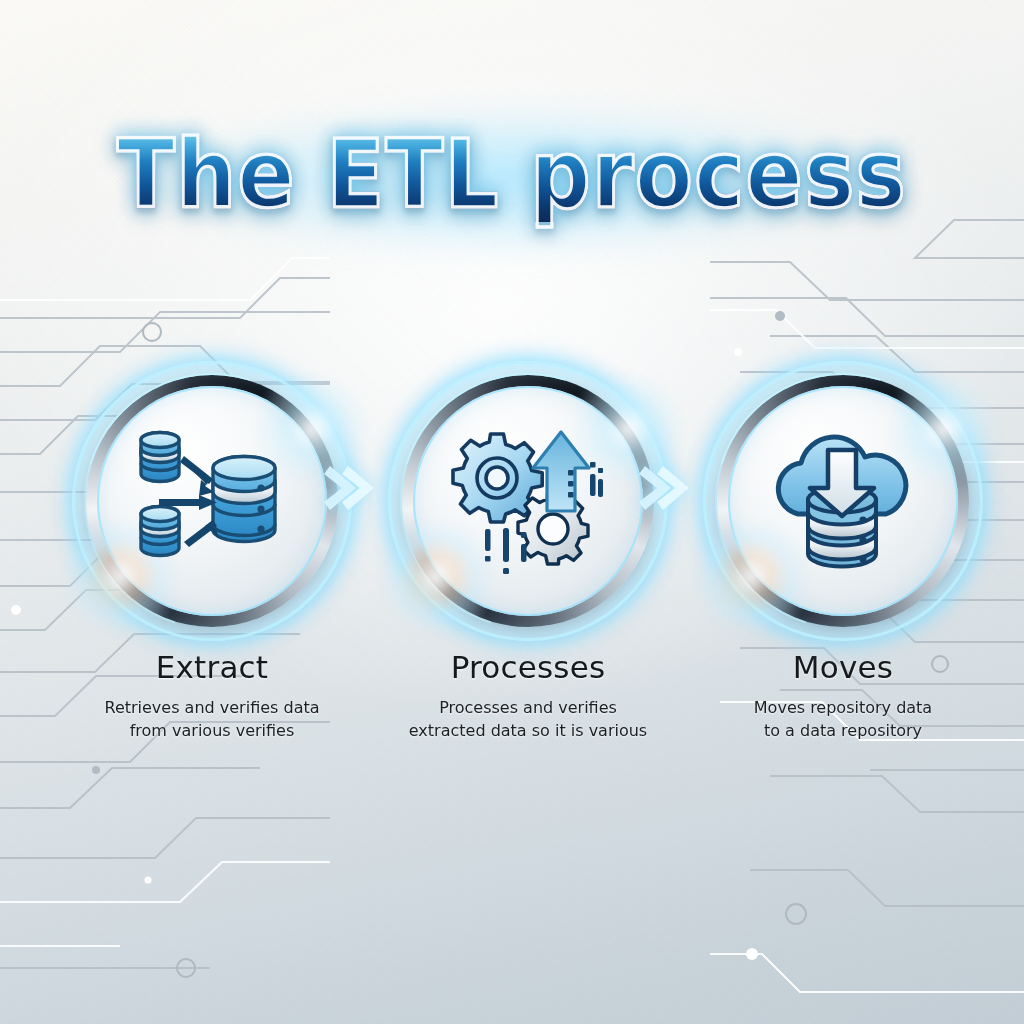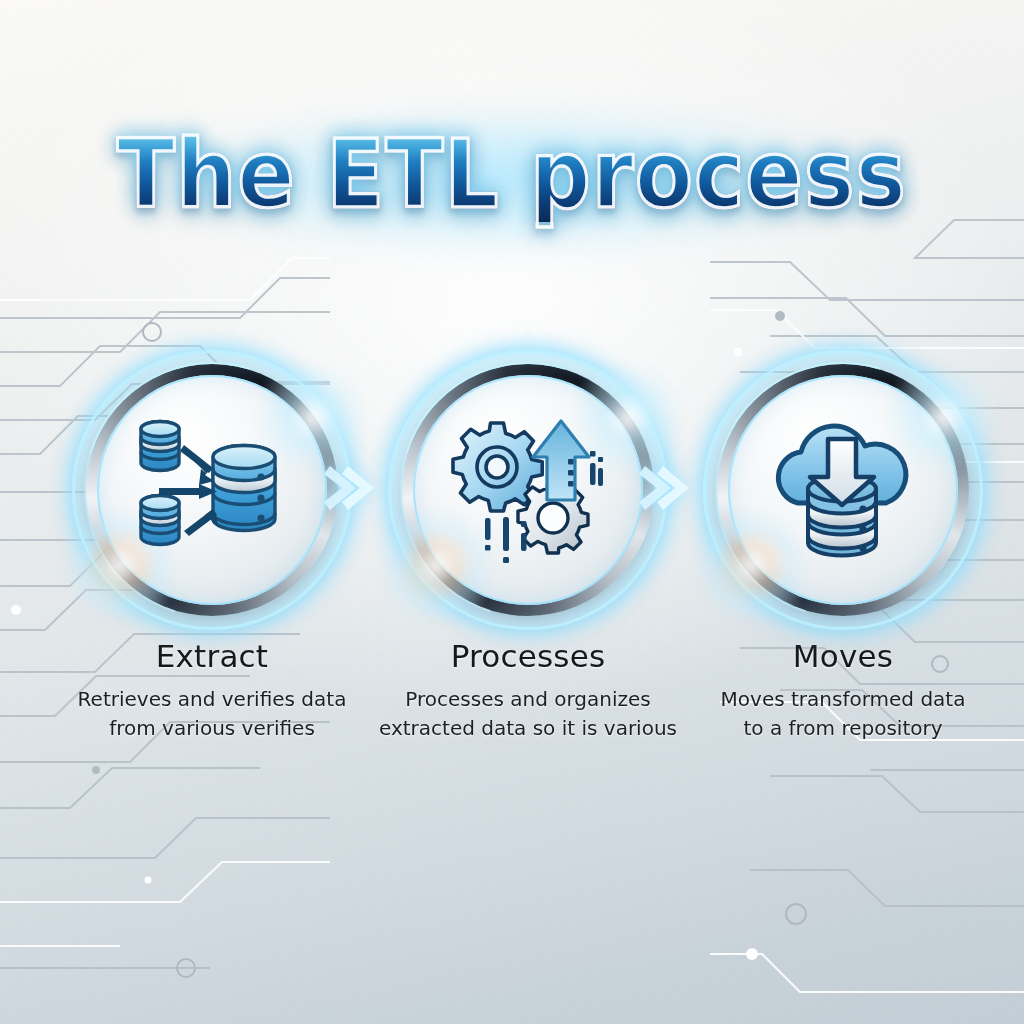--- a/index.html
+++ b/index.html
@@ -75,7 +75,7 @@
   #steps{
     position:absolute;left:0;top:352px;width:1024px;height:440px;
   }
-  .step{position:absolute;top:2px;width:320px;text-align:center;}
+  .step{position:absolute;top:13px;width:320px;text-align:center;}
   .step-0{left:52px;}
   .step-1{left:368px;}
   .step-2{left:683px;}

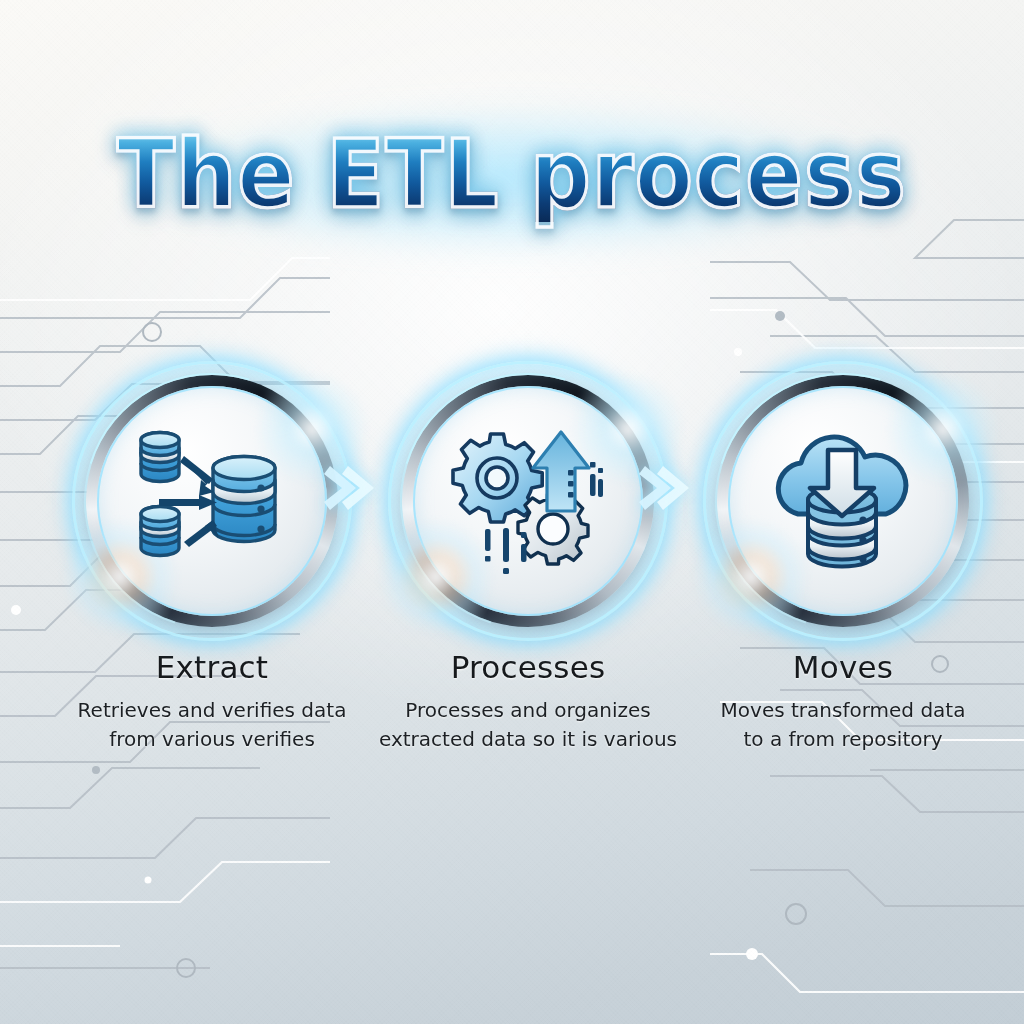--- a/index.html
+++ b/index.html
@@ -143,7 +143,7 @@
   .step-desc{
     margin-top:11px;
     font-family:"DejaVu Sans", sans-serif;
-    font-size:20px;line-height:1.45;color:#1c2024;
+    font-size:16px;line-height:1.45;color:#1c2024;
     text-shadow:0 1px 2px rgba(255,255,255,.8);
   }
 

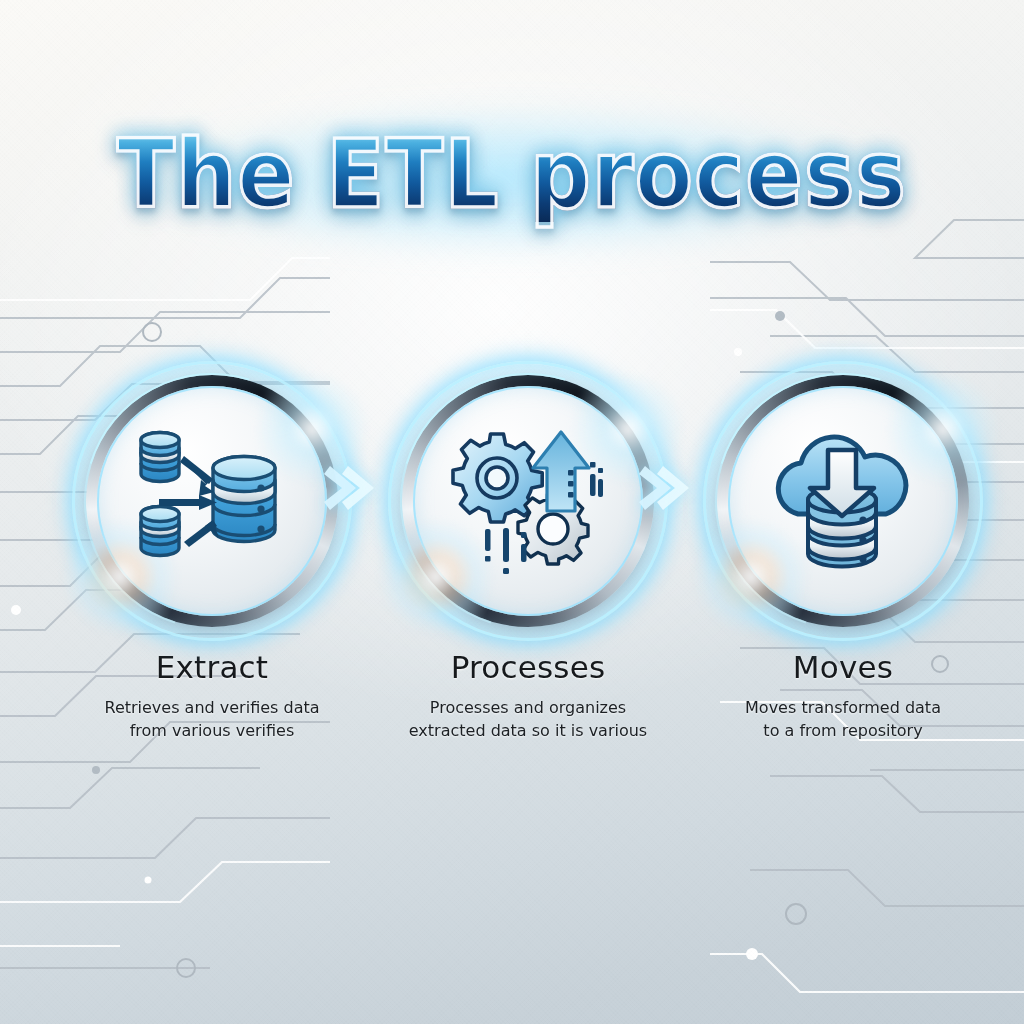--- a/index.html
+++ b/index.html
@@ -389,7 +389,7 @@
       </div>
       <div class="step-title">Processes</div>
       <div class="step-desc">
-        <div>Processes and organizes</div>
+        <div>Processes and verifies</div>
         <div>extracted data so it is various</div>
       </div>
     </div>

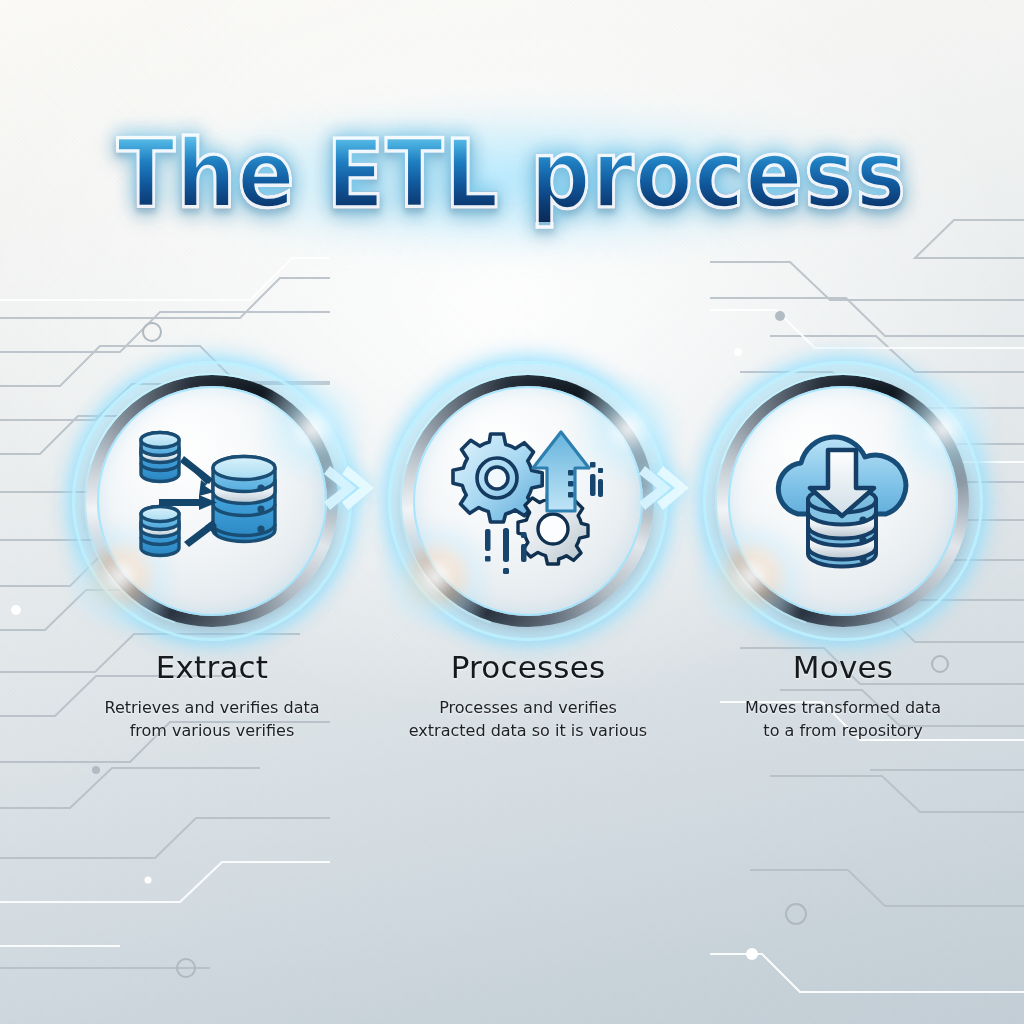--- a/index.html
+++ b/index.html
@@ -446,7 +446,7 @@
       </div>
       <div class="step-title">Moves</div>
       <div class="step-desc">
-        <div>Moves transformed data</div>
+        <div>Moves repository data</div>
         <div>to a from repository</div>
       </div>
     </div>

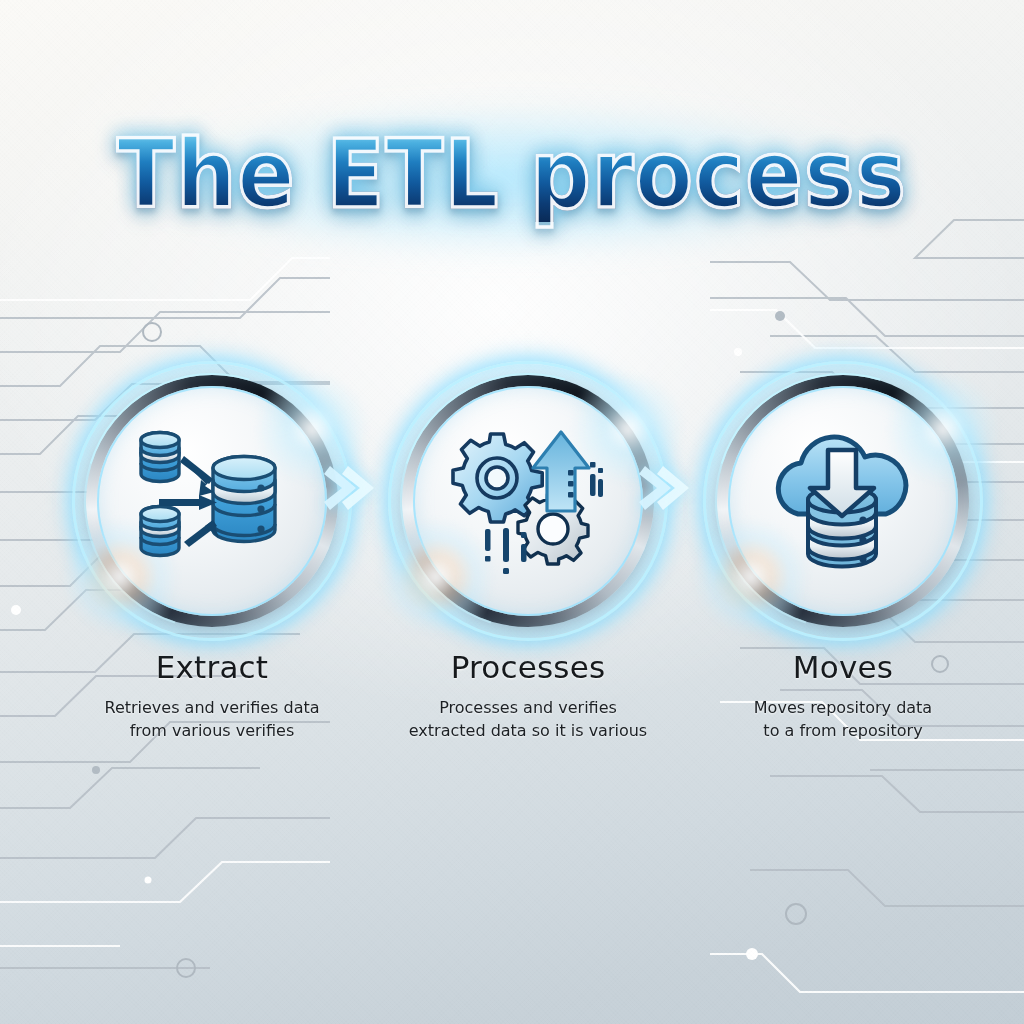--- a/index.html
+++ b/index.html
@@ -447,7 +447,7 @@
       <div class="step-title">Moves</div>
       <div class="step-desc">
         <div>Moves repository data</div>
-        <div>to a from repository</div>
+        <div>to a data repository</div>
       </div>
     </div>
   </div>

